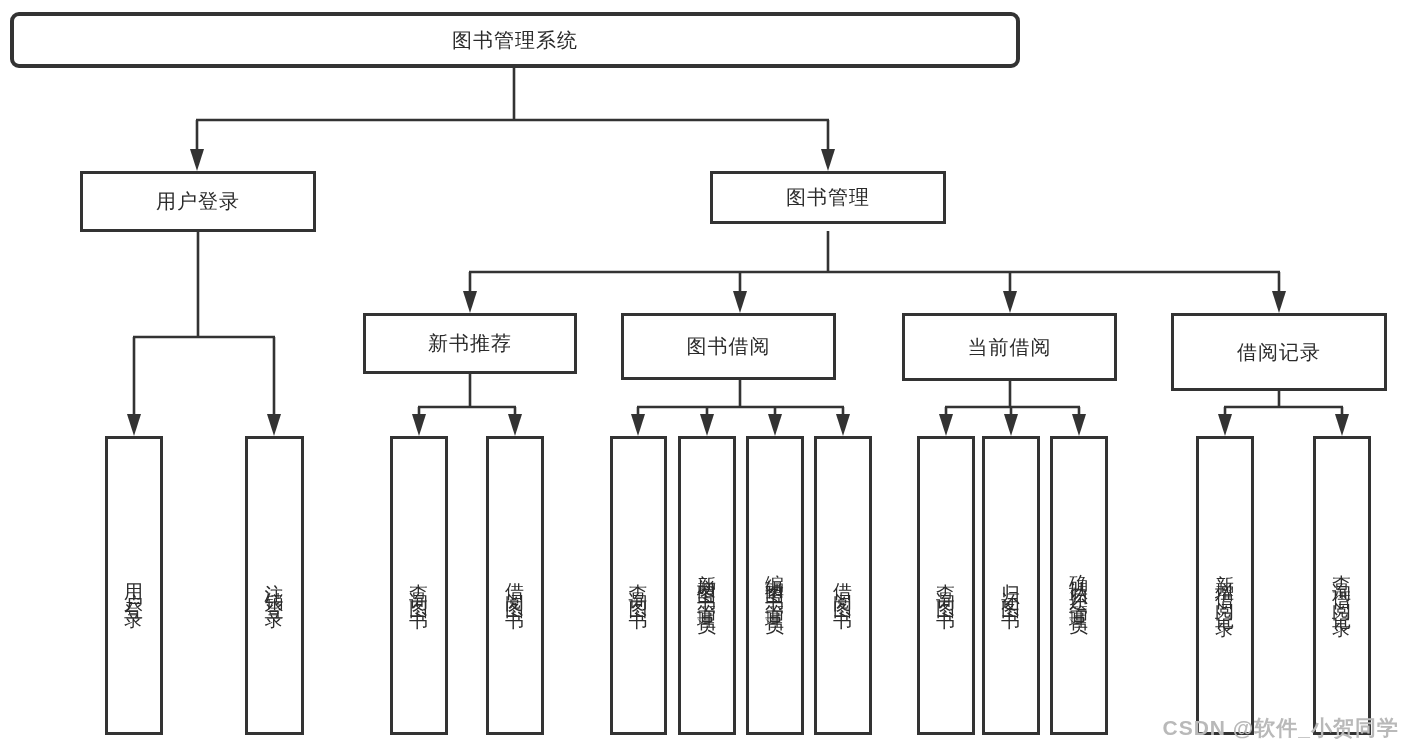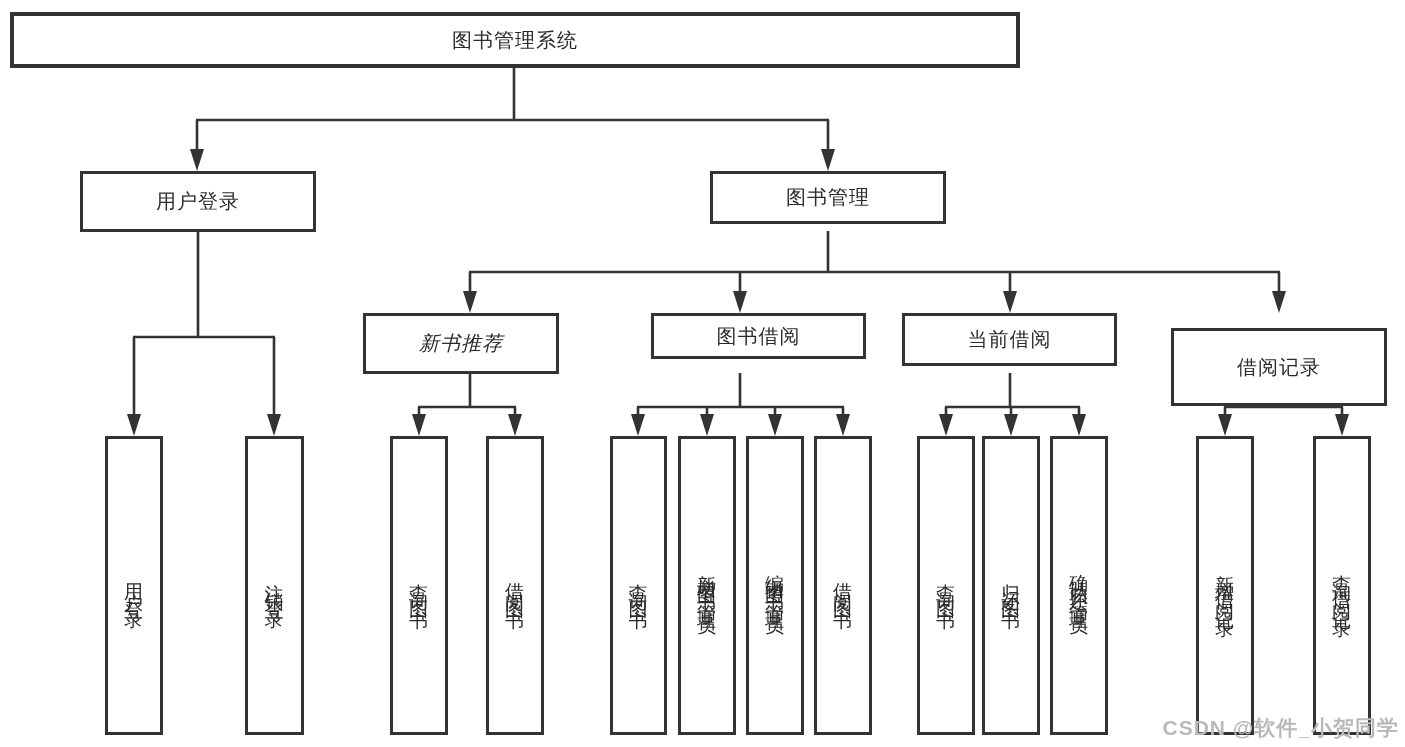--- a/index.html
+++ b/index.html
@@ -25,7 +25,7 @@
     color:#2b2b2b;
     z-index:2;
   }
-  .node.root{border-width:4px;}
+  .node.root{border-width:4px;border-radius:9px;}
   .leaf{
     position:absolute;
     box-sizing:border-box;

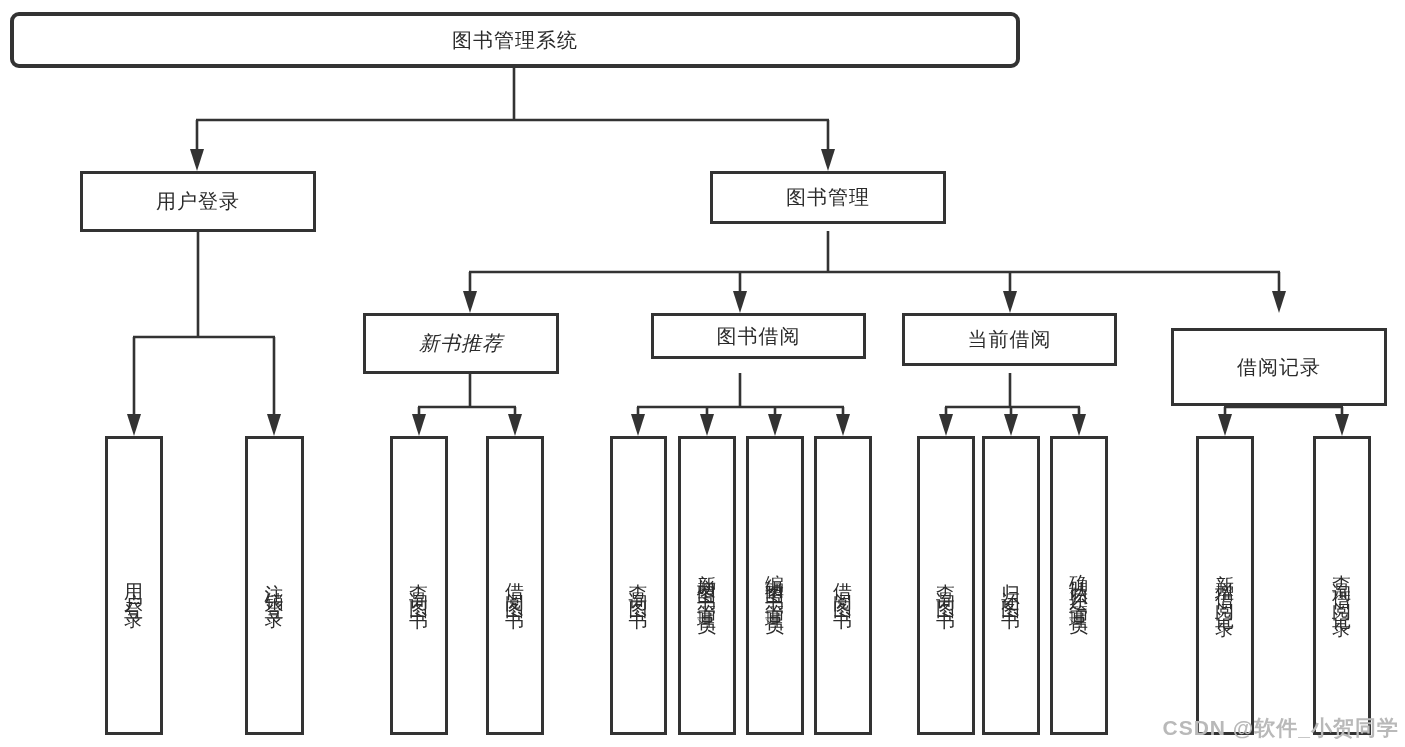--- a/index.html
+++ b/index.html
@@ -112,7 +112,7 @@
     <span>图书管理</span>
   </div>
 
-  <div class="node" style="left:363px;top:313px;width:196px;height:61px;font-style:italic;">
+  <div class="node" style="left:363px;top:313px;width:214px;height:61px;">
     <span>新书推荐</span>
   </div>
   <div class="node" style="left:651px;top:313px;width:215px;height:46px;">

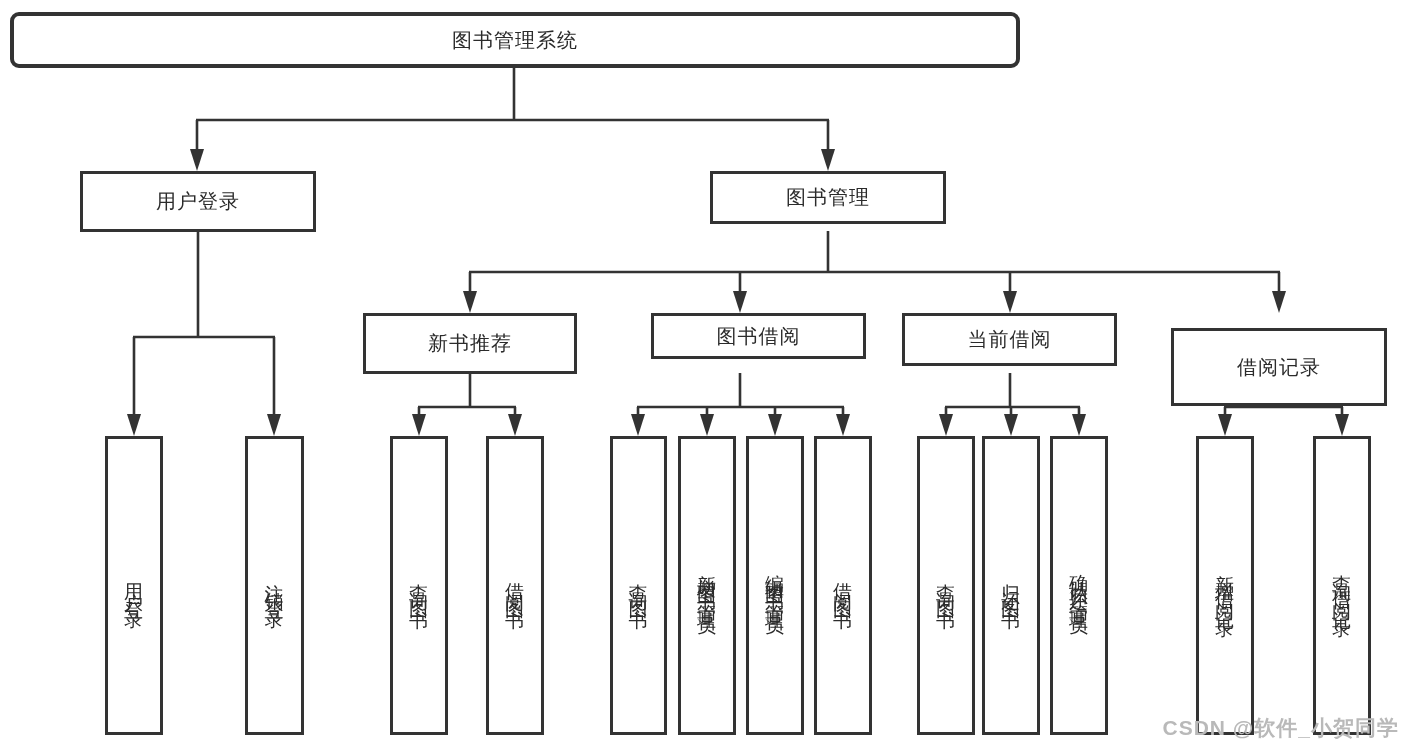--- a/index.html
+++ b/index.html
@@ -115,7 +115,7 @@
   <div class="node" style="left:363px;top:313px;width:214px;height:61px;">
     <span>新书推荐</span>
   </div>
-  <div class="node" style="left:651px;top:313px;width:215px;height:46px;">
+  <div class="node" style="left:621px;top:313px;width:215px;height:67px;">
     <span>图书借阅</span>
   </div>
   <div class="node" style="left:902px;top:313px;width:215px;height:53px;">

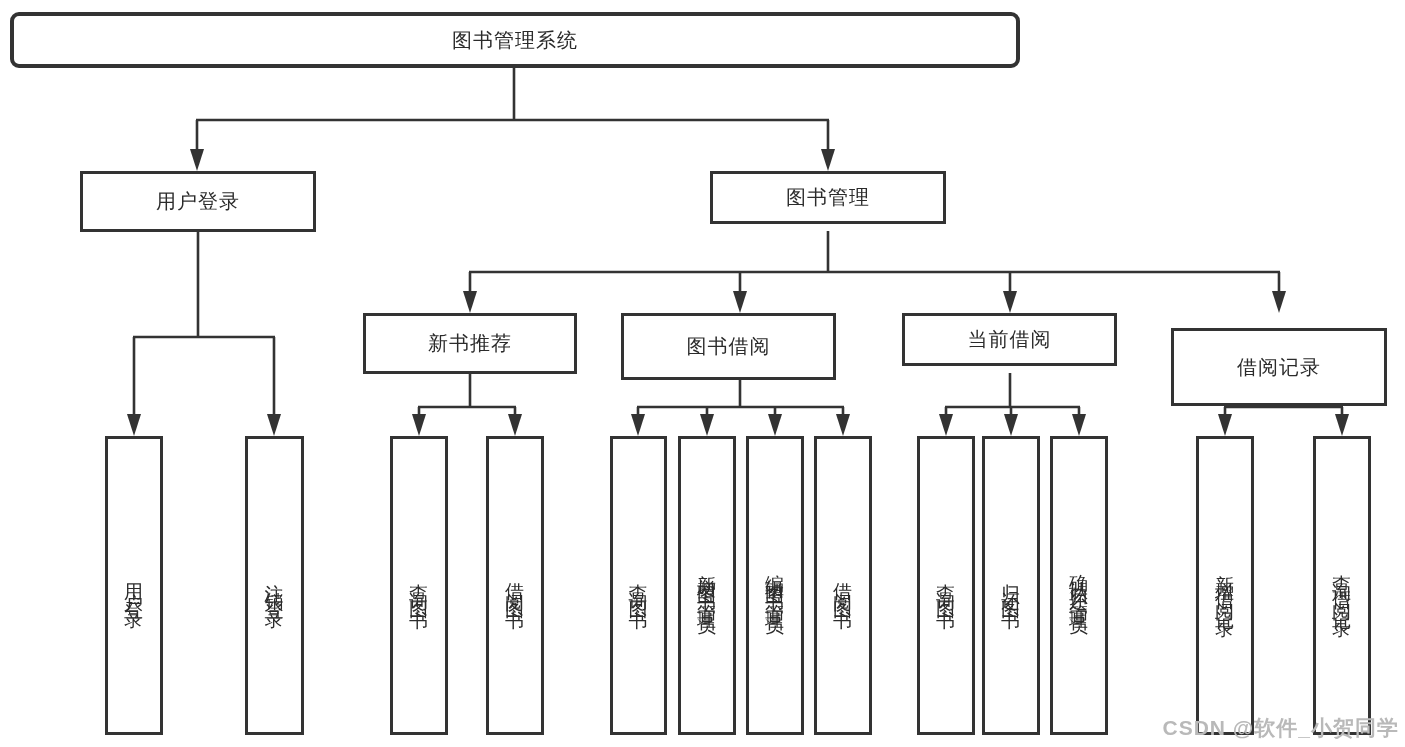--- a/index.html
+++ b/index.html
@@ -118,7 +118,7 @@
   <div class="node" style="left:621px;top:313px;width:215px;height:67px;">
     <span>图书借阅</span>
   </div>
-  <div class="node" style="left:902px;top:313px;width:215px;height:53px;">
+  <div class="node" style="left:902px;top:313px;width:215px;height:68px;">
     <span>当前借阅</span>
   </div>
   <div class="node" style="left:1171px;top:328px;width:216px;height:78px;">

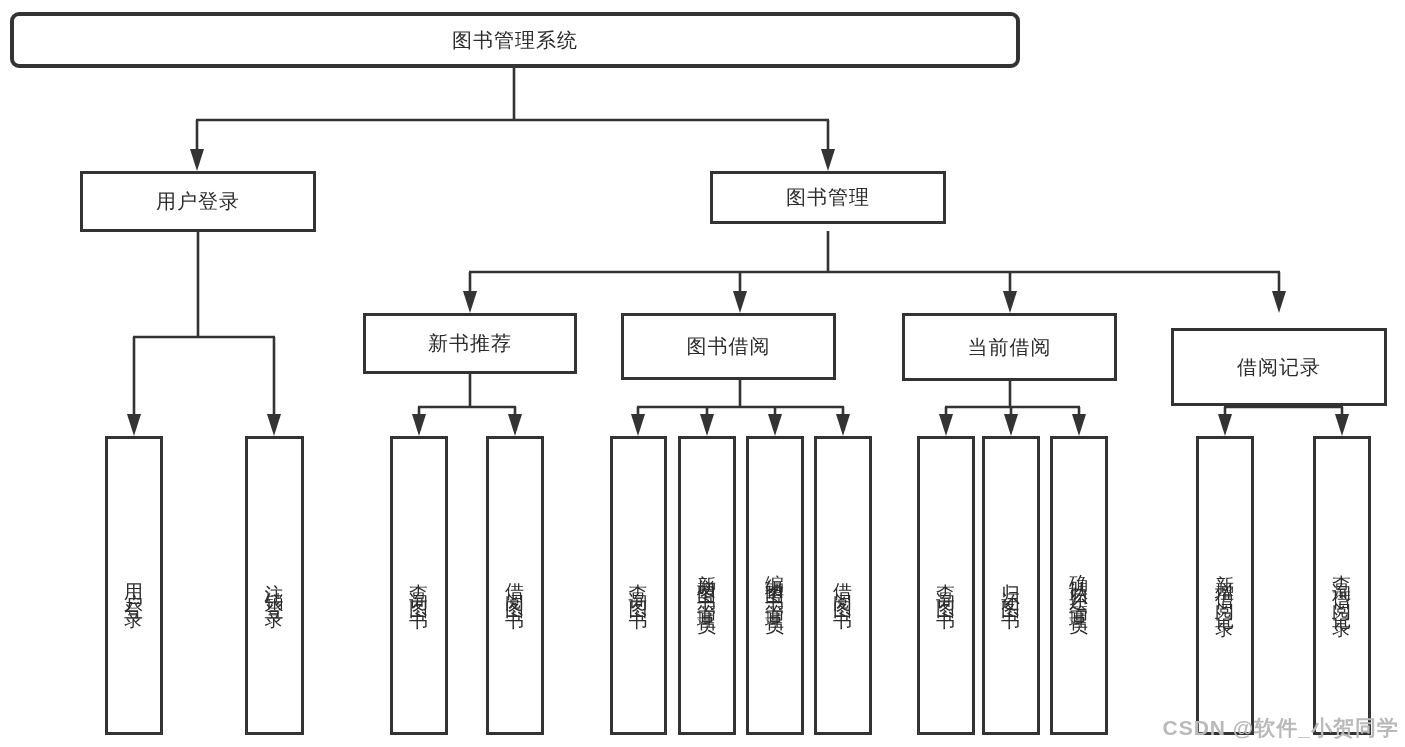--- a/index.html
+++ b/index.html
@@ -121,7 +121,7 @@
   <div class="node" style="left:902px;top:313px;width:215px;height:68px;">
     <span>当前借阅</span>
   </div>
-  <div class="node" style="left:1171px;top:328px;width:216px;height:78px;">
+  <div class="node" style="left:1171px;top:313px;width:216px;height:78px;">
     <span>借阅记录</span>
   </div>
 

